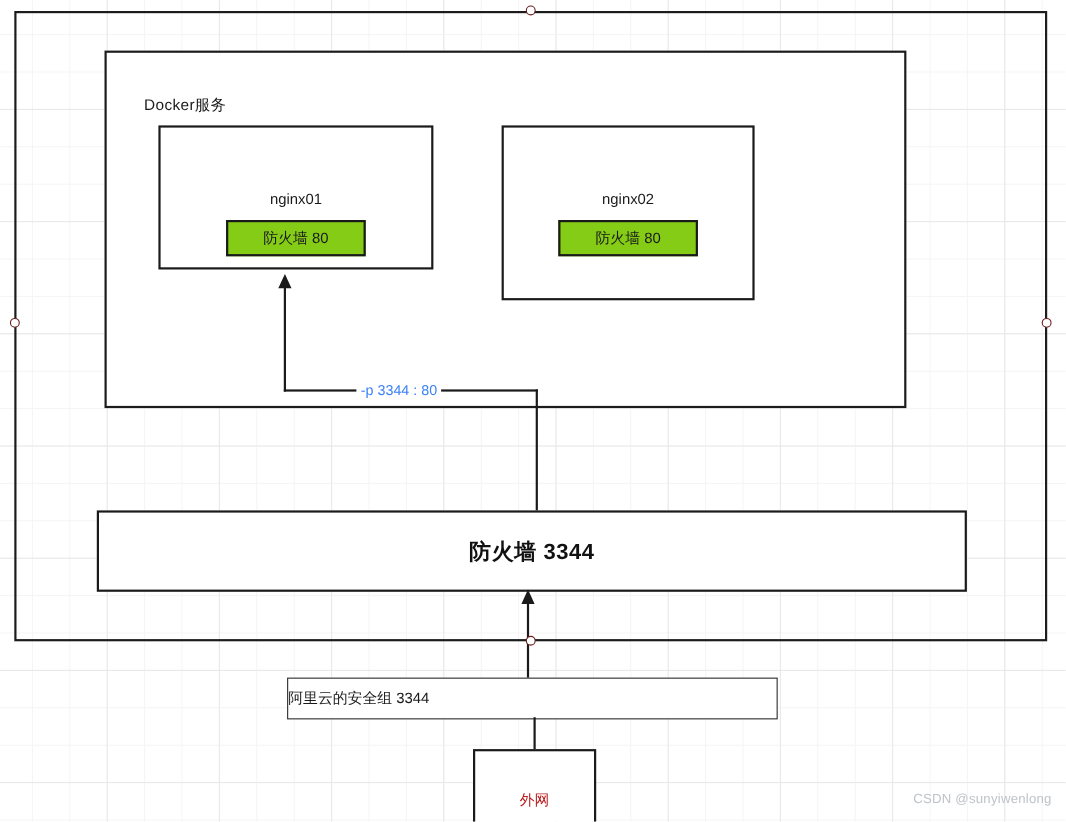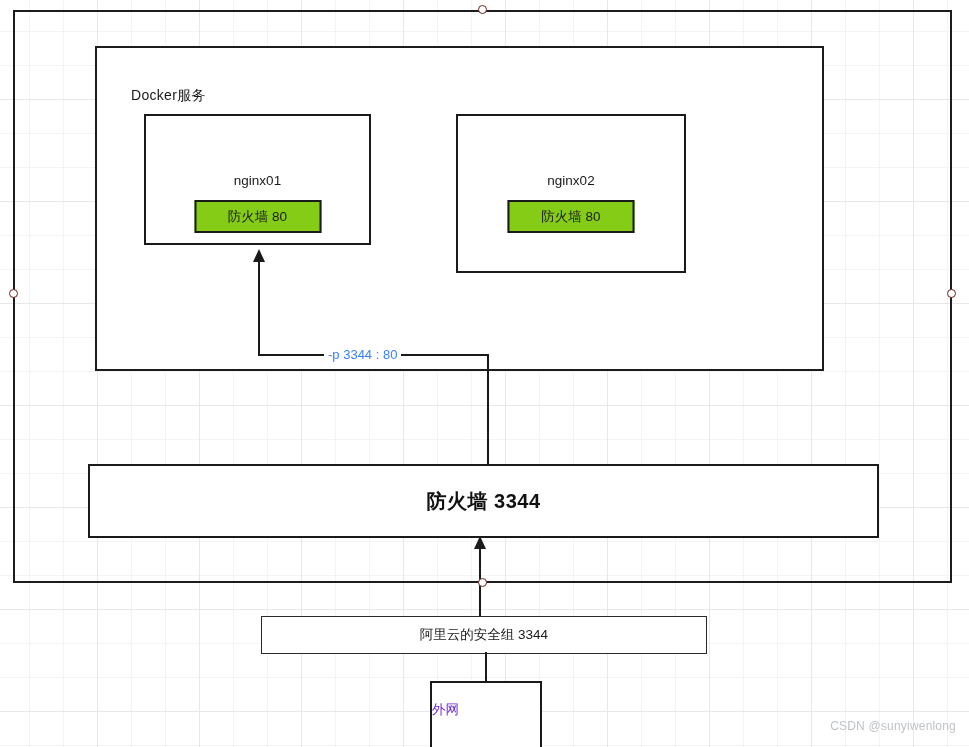--- a/index.html
+++ b/index.html
@@ -70,7 +70,7 @@
   }
 
   
-  #nginx01-box { left: 144px; top: 114px; width: 227px; height: 131px; }
+  #nginx01-box { left: 144px; top: 114px; width: 250px; height: 131px; }
   #nginx02-box { left: 456px; top: 114px; width: 230px; height: 159px; }
 
   .container-name {

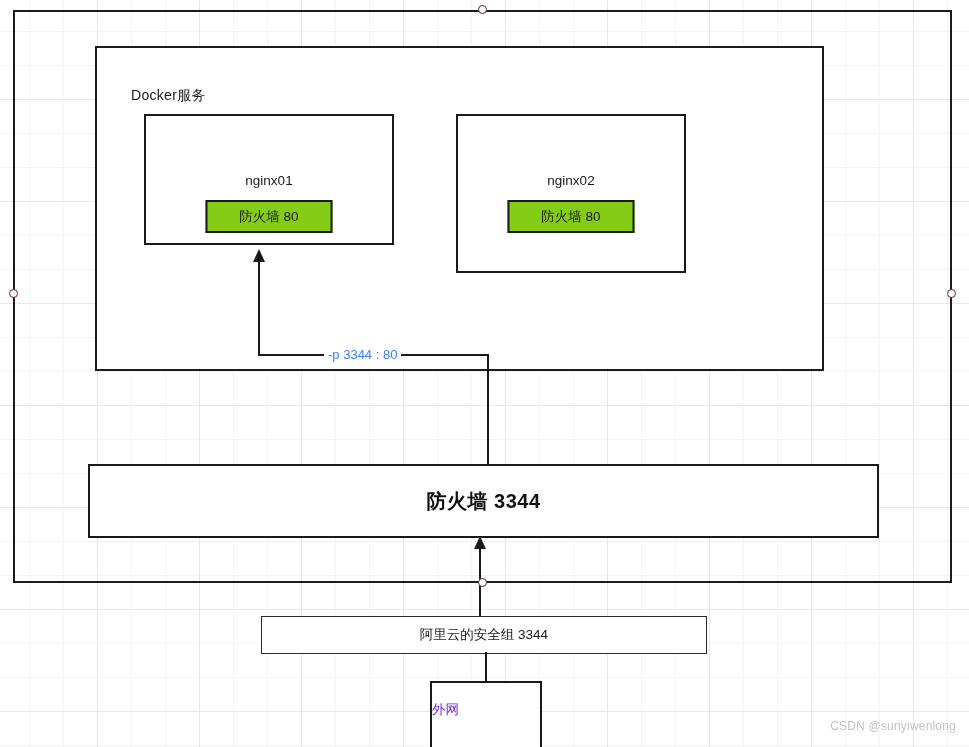--- a/index.html
+++ b/index.html
@@ -124,7 +124,6 @@
     height: 38px;
     display: flex;
     align-items: center;
-    justify-content: center;
   }
   #security-group-label {
     font-size: 13.5px;

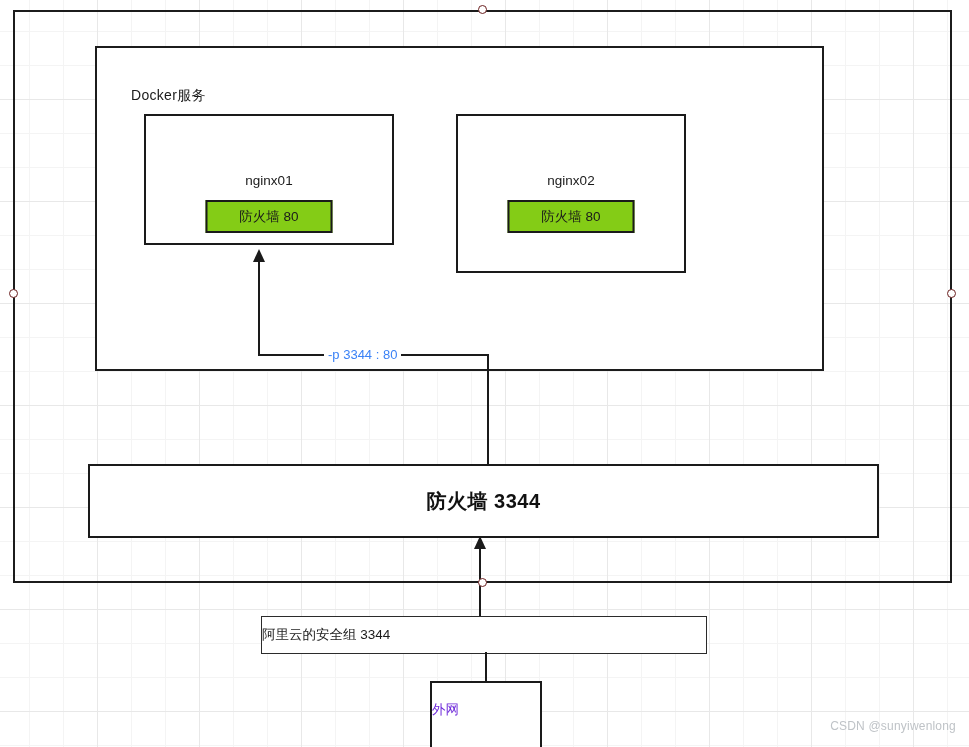--- a/index.html
+++ b/index.html
@@ -140,10 +140,10 @@
   #external-net-label {
     position: absolute;
     width: 100%;
-    text-align: left;
-    top: 18px;
-    font-size: 13.5px;
-    color: #6d28d9;
+    text-align: center;
+    top: 36px;
+    font-size: 13.5px;
+    color: #b91c1c;
   }
 
   

